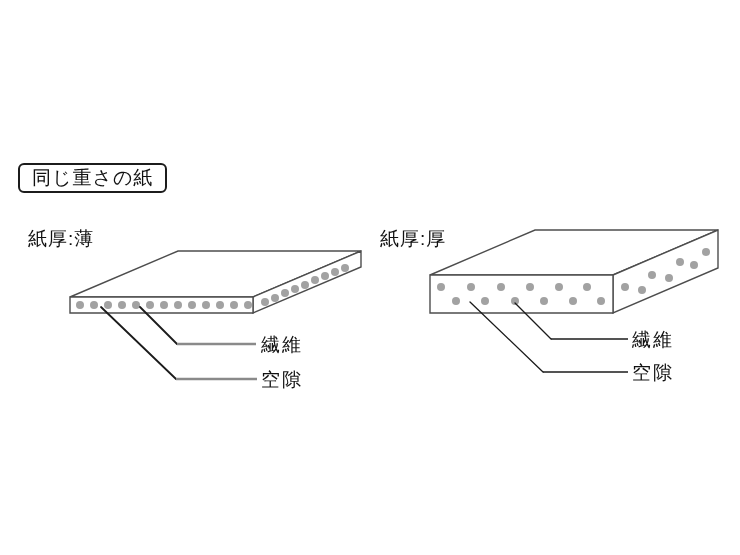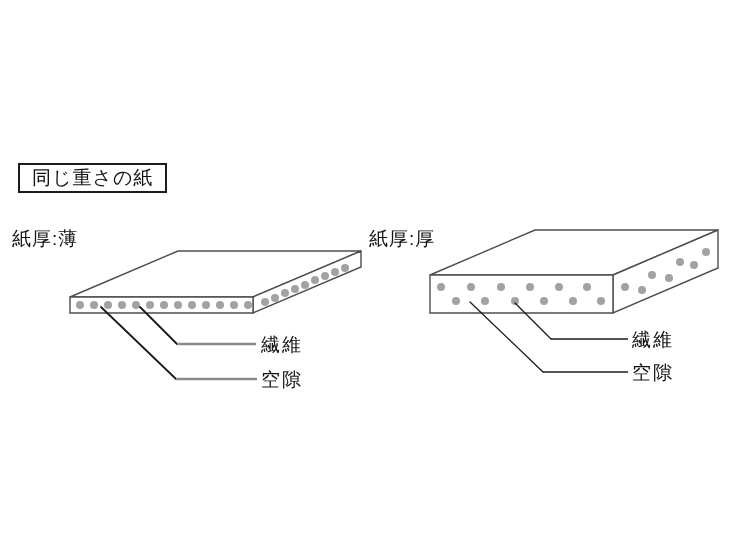--- a/index.html
+++ b/index.html
@@ -12,7 +12,7 @@
     color:#111;
   }
   #fig-svg{position:absolute;left:0;top:0;}
-  .abs{position:absolute;white-space:nowrap;}
+  .abs{position:absolute;white-space:nowrap;border-radius:6px;}
   .title-box{
     left:18px;top:163px;
     height:30px;line-height:26px;

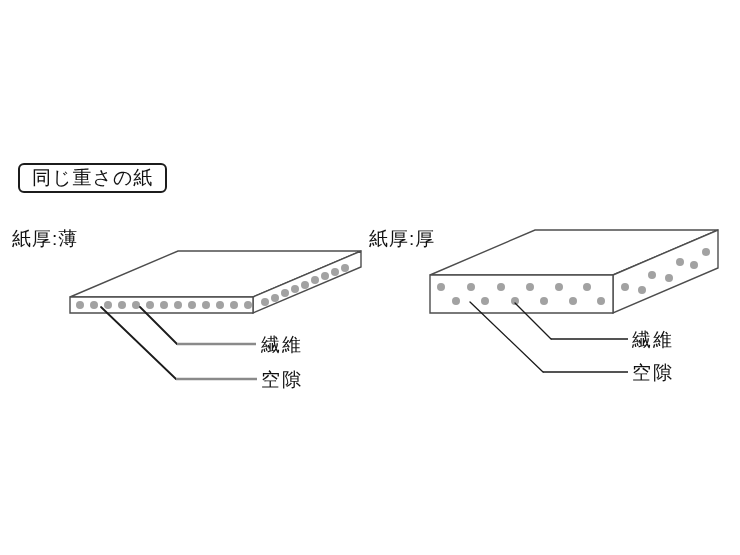--- a/index.html
+++ b/index.html
@@ -26,7 +26,7 @@
     font-size:19px;
     letter-spacing:1px;
   }
-  .caption.thin{left:12px;top:226px;}
+  .caption.thin{left:28px;top:226px;}
   .caption.thick{left:369px;top:226px;}
   .part-label{
     font-size:19px;

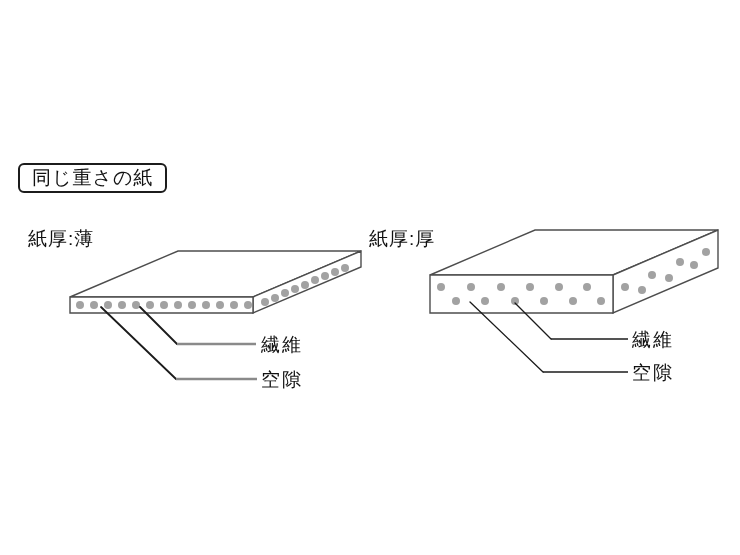--- a/index.html
+++ b/index.html
@@ -27,7 +27,7 @@
     letter-spacing:1px;
   }
   .caption.thin{left:28px;top:226px;}
-  .caption.thick{left:369px;top:226px;}
+  .caption.thick{left:380px;top:226px;}
   .part-label{
     font-size:19px;
     letter-spacing:2px;

